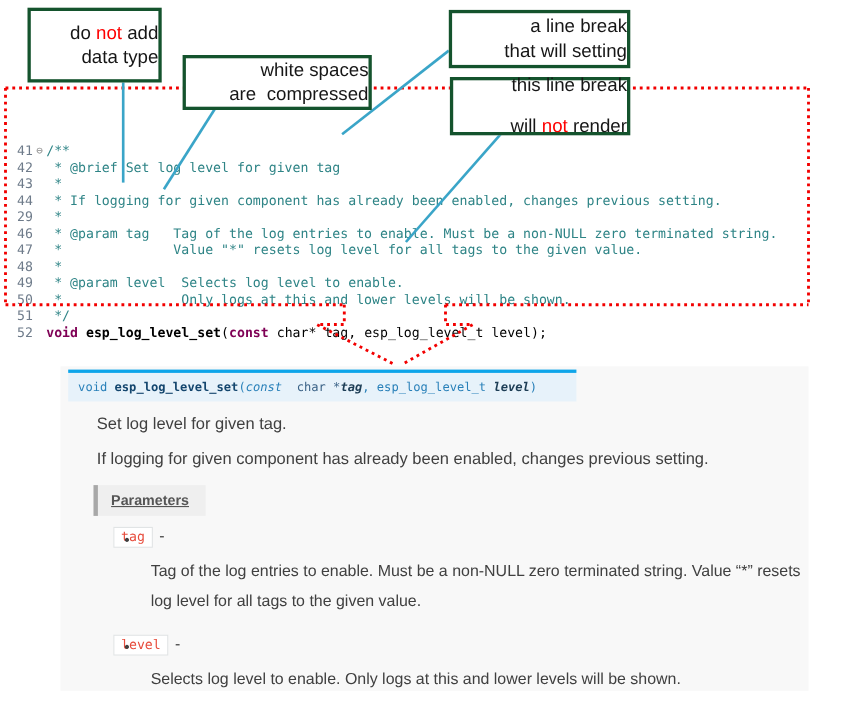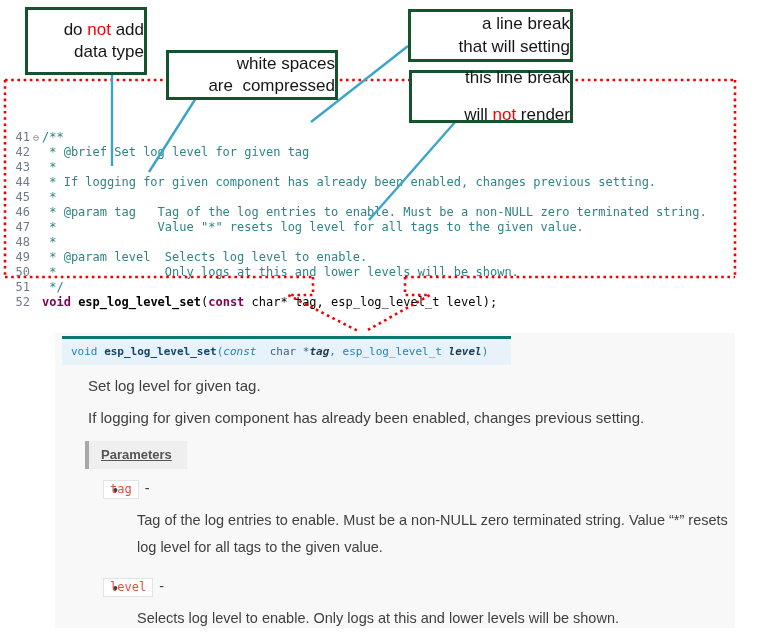--- a/index.html
+++ b/index.html
@@ -88,7 +88,7 @@
         <div class="code-row"><span class="lnum">42</span><span class="gutter"></span><span class="codetext"><span class="cmt"> * @brief Set log level for given tag</span></span></div>
         <div class="code-row"><span class="lnum">43</span><span class="gutter"></span><span class="codetext"><span class="cmt"> *</span></span></div>
         <div class="code-row"><span class="lnum">44</span><span class="gutter"></span><span class="codetext"><span class="cmt"> * If logging for given component has already been enabled, changes previous setting.</span></span></div>
-        <div class="code-row"><span class="lnum">45</span><span class="gutter"></span><span class="codetext"><span class="cmt"> *</span></span></div>
+        <div class="code-row"><span class="lnum">29</span><span class="gutter"></span><span class="codetext"><span class="cmt"> *</span></span></div>
         <div class="code-row"><span class="lnum">46</span><span class="gutter"></span><span class="codetext"><span class="cmt"> * @param tag   Tag of the log entries to enable. Must be a non-NULL zero terminated string.</span></span></div>
         <div class="code-row"><span class="lnum">47</span><span class="gutter"></span><span class="codetext"><span class="cmt"> *              Value "*" resets log level for all tags to the given value.</span></span></div>
         <div class="code-row"><span class="lnum">48</span><span class="gutter"></span><span class="codetext"><span class="cmt"> *</span></span></div>

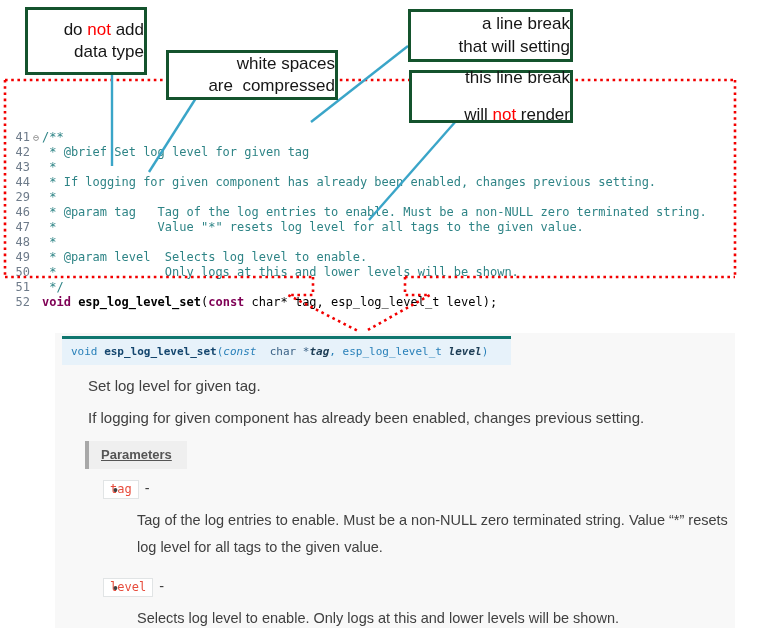--- a/index.html
+++ b/index.html
@@ -32,8 +32,8 @@
 
   
   #docpanel{position:absolute;left:55px;top:333px;width:680px;height:295px;background:#f8f8f8;z-index:2;}
-  #sig{position:absolute;left:7px;top:3px;width:432px;background:#e7f2fa;border-top:3px solid #0f766e;
-       padding:6px 8px 7px 9px;font-family:"DejaVu Sans Mono",monospace;font-size:11px;white-space:pre;}
+  #sig{position:absolute;left:7px;top:3px;width:432px;background:#e7f2fa;border-top:3px solid #0ea5e9;
+       padding:6px 21px 7px 9px;font-family:"DejaVu Sans Mono",monospace;font-size:11px;white-space:pre;}
   .s-kw{color:#2980b9;}
   .s-name{color:#14466e;font-weight:bold;}
   .s-kwi{color:#2980b9;font-style:italic;}

